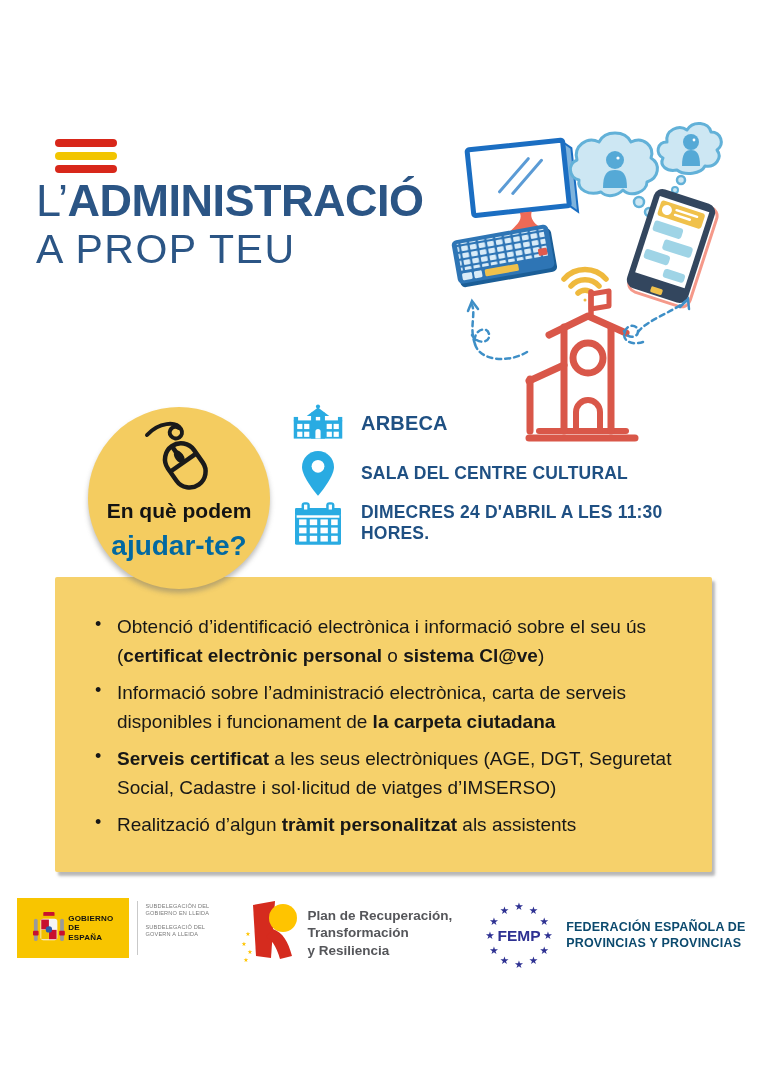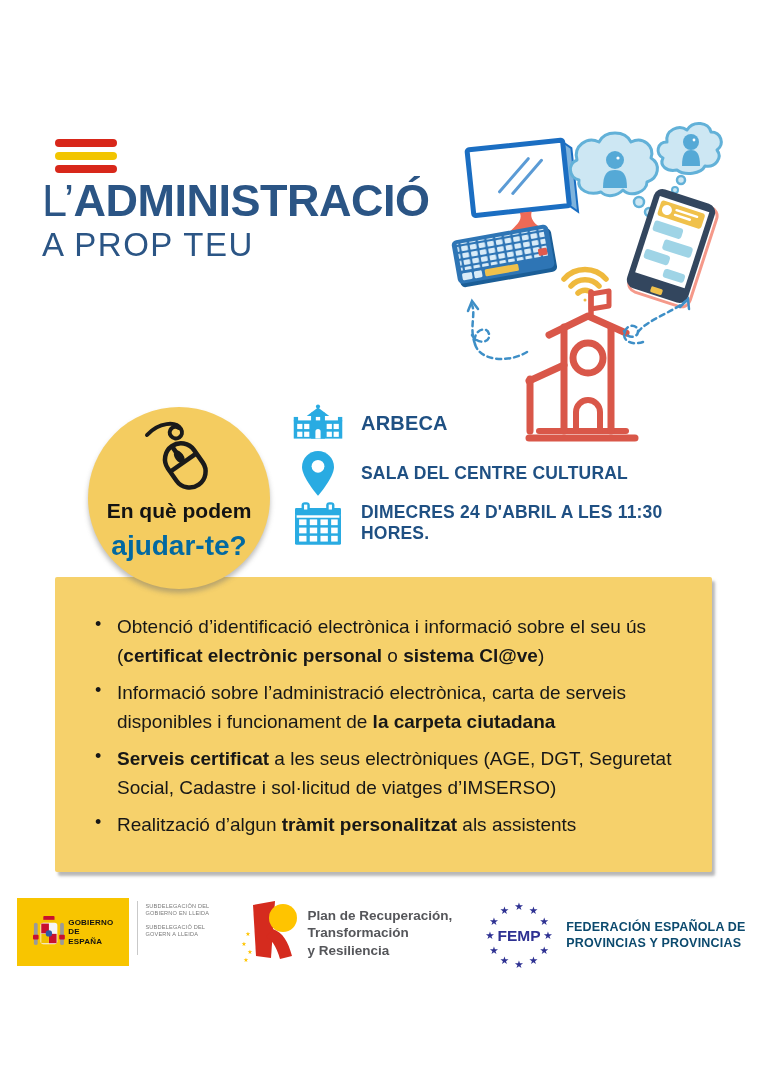--- a/index.html
+++ b/index.html
@@ -13,7 +13,7 @@
   .bar-yellow{background:#F2C500;}
 
   
-  .title{position:absolute;left:42px;top:178px;color:#2B5585;line-height:1.04;}
+  .title{position:absolute;left:36px;top:178px;color:#2B5585;line-height:1.04;}
   .title-line1{font-size:45px;letter-spacing:-0.5px;}
   .title-prefix{font-weight:400;}
   .title-main{font-weight:800;}

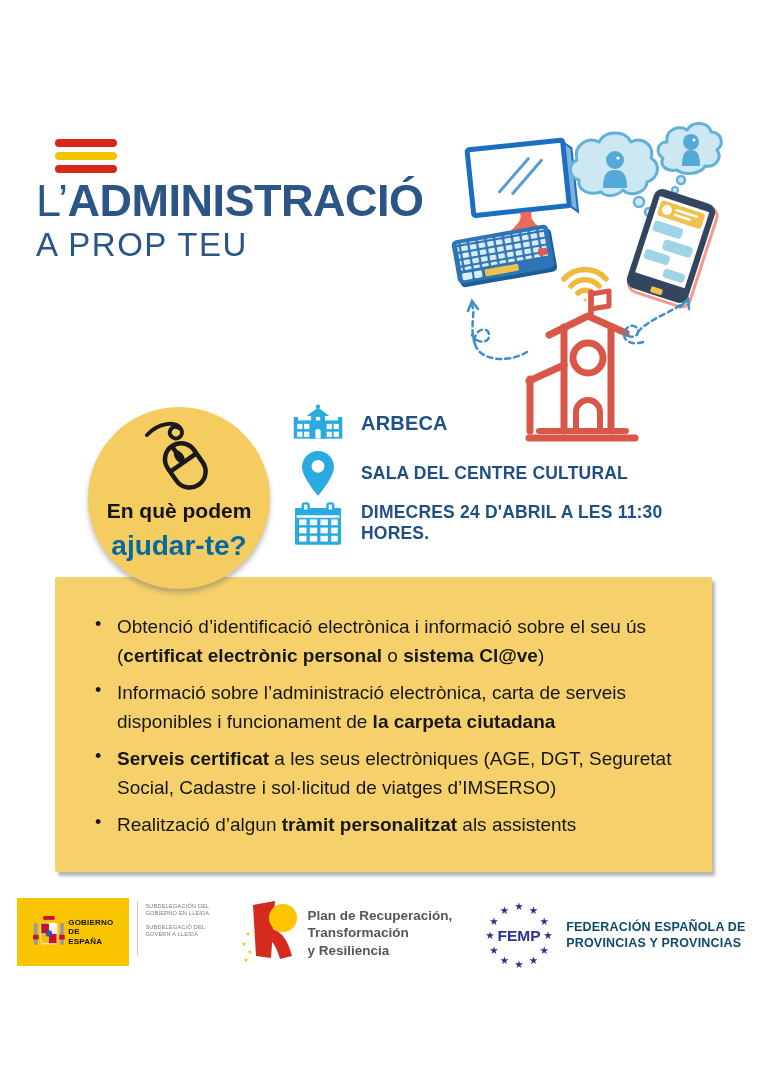--- a/index.html
+++ b/index.html
@@ -17,7 +17,7 @@
   .title-line1{font-size:45px;letter-spacing:-0.5px;}
   .title-prefix{font-weight:400;}
   .title-main{font-weight:800;}
-  .title-line2{font-size:33px;font-weight:300;letter-spacing:1.5px;margin-top:3px;}
+  .title-line2{font-size:41px;font-weight:300;letter-spacing:1.5px;margin-top:3px;}
 
   
   .illu{position:absolute;left:425px;top:100px;width:338px;height:380px;}

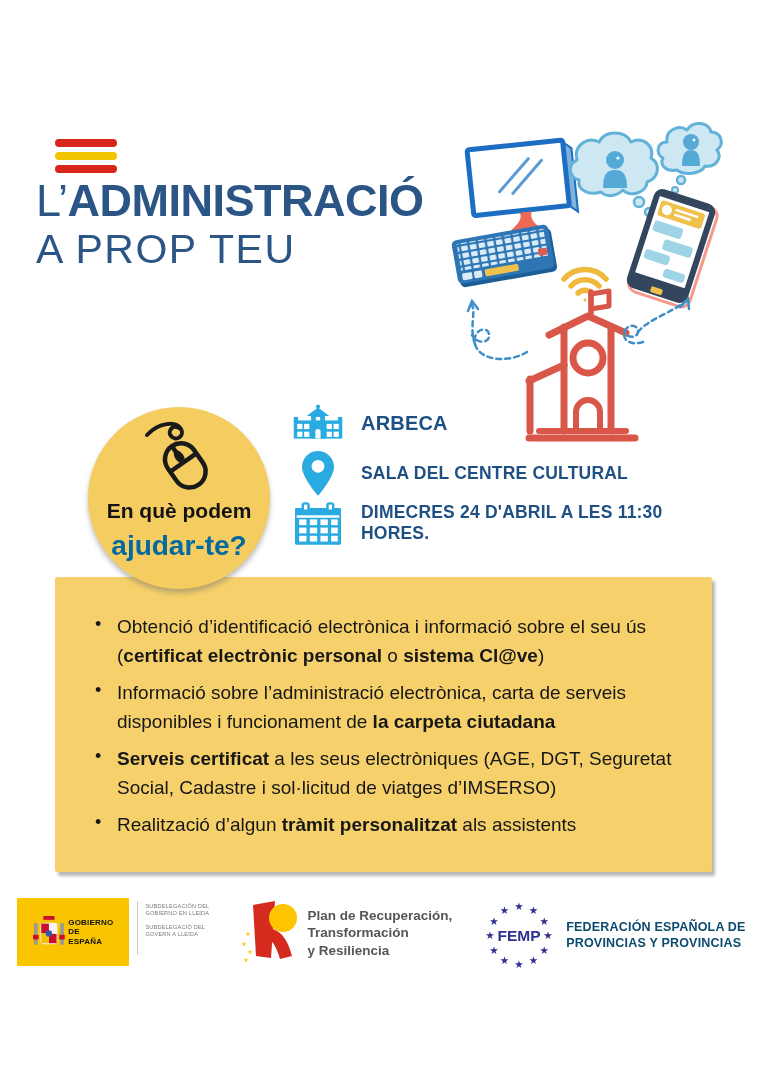--- a/index.html
+++ b/index.html
@@ -48,7 +48,7 @@
   .footer{position:absolute;left:0;top:898px;width:763px;display:flex;justify-content:center;
           align-items:flex-start;gap:30px;}
   .gob{display:flex;align-items:flex-start;}
-  .gob-yellow{width:112px;height:68px;background:#F8C500;display:flex;align-items:center;padding:2px 16px;box-sizing:border-box;}
+  .gob-yellow{width:112px;height:60px;background:#F8C500;display:flex;align-items:center;padding:2px 16px;box-sizing:border-box;}
   .gob-name{font-size:8px;font-weight:700;color:#111;line-height:1.2;margin-left:3px;letter-spacing:.2px;}
   .gob-divider{width:1px;height:54px;background:#c9c9c9;margin:3px 7px 0 8px;}
   .gob-sub{width:66px;font-size:5.6px;color:#7a7a7a;line-height:1.3;margin-top:5px;letter-spacing:.2px;}

